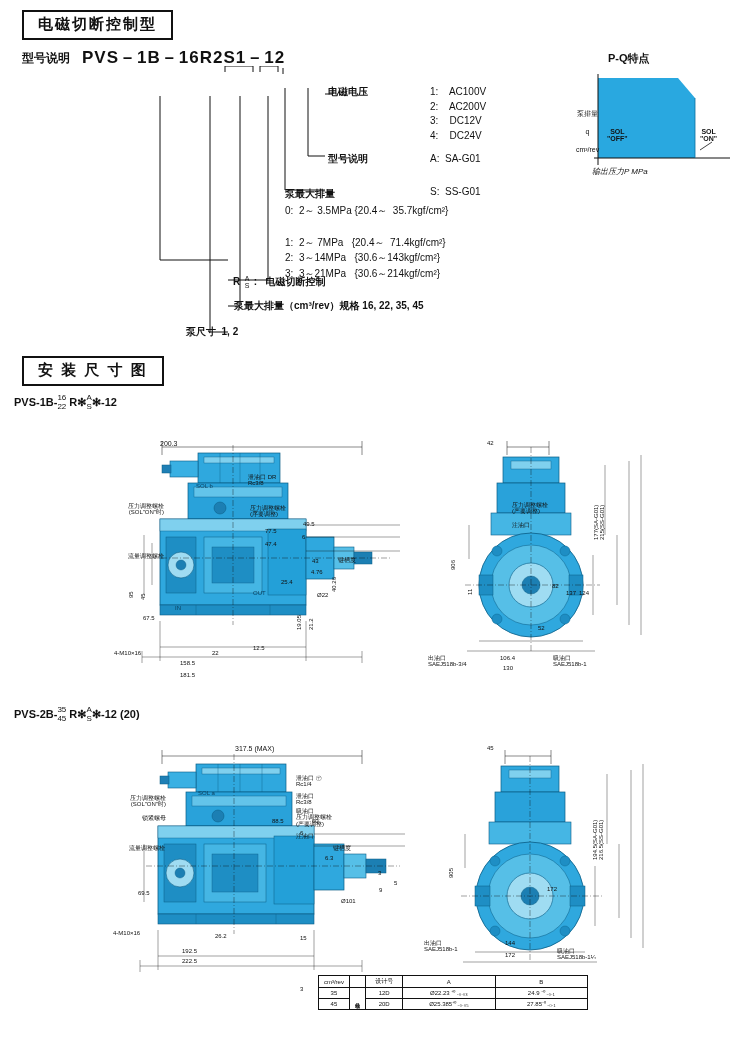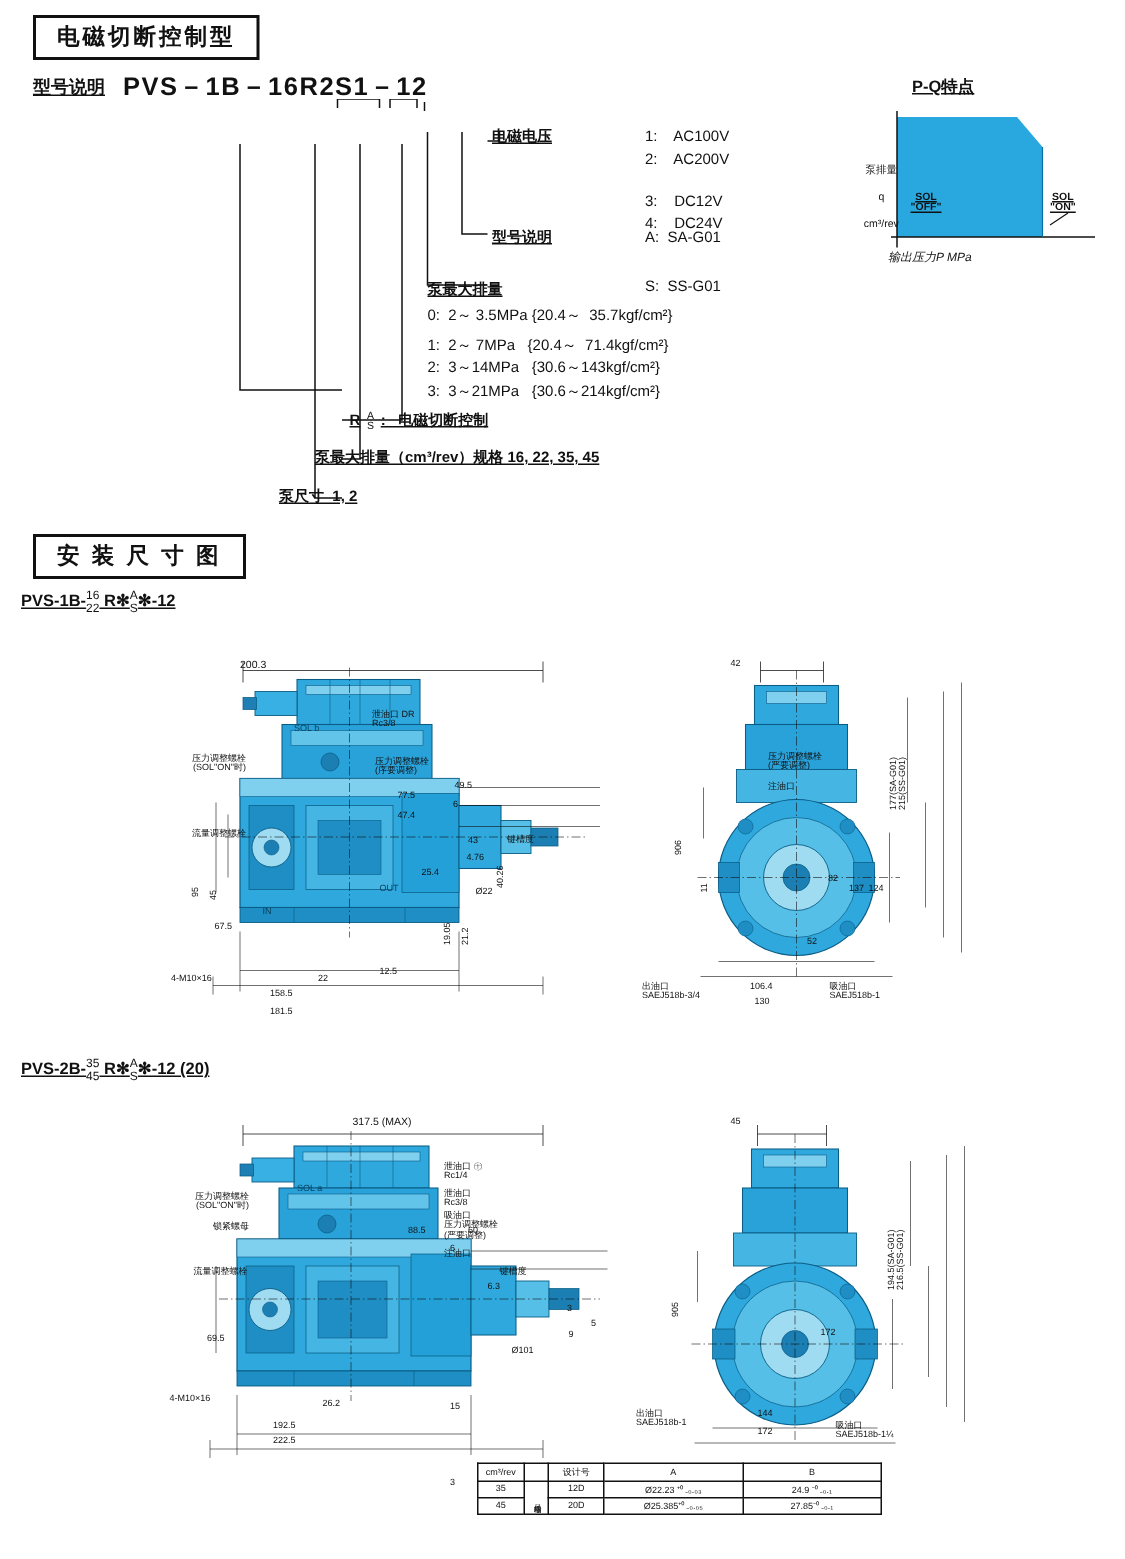--- a/index.html
+++ b/index.html
@@ -29,7 +29,7 @@
   .txt8 { font-size: 8px; line-height: 1.1; white-space: pre; font-style: italic; }
   .txt7 { font-size: 7px; line-height: 1.05; white-space: pre; }
   .txt6 { font-size: 6px; line-height: 1.05; white-space: pre; }
-  .bold { font-weight: bold; text-decoration: underline; }
+  .bold { font-weight: bold; }
   .model-code {
     font-size: 17px; font-weight: bold; letter-spacing: 1px; white-space: pre;
   }

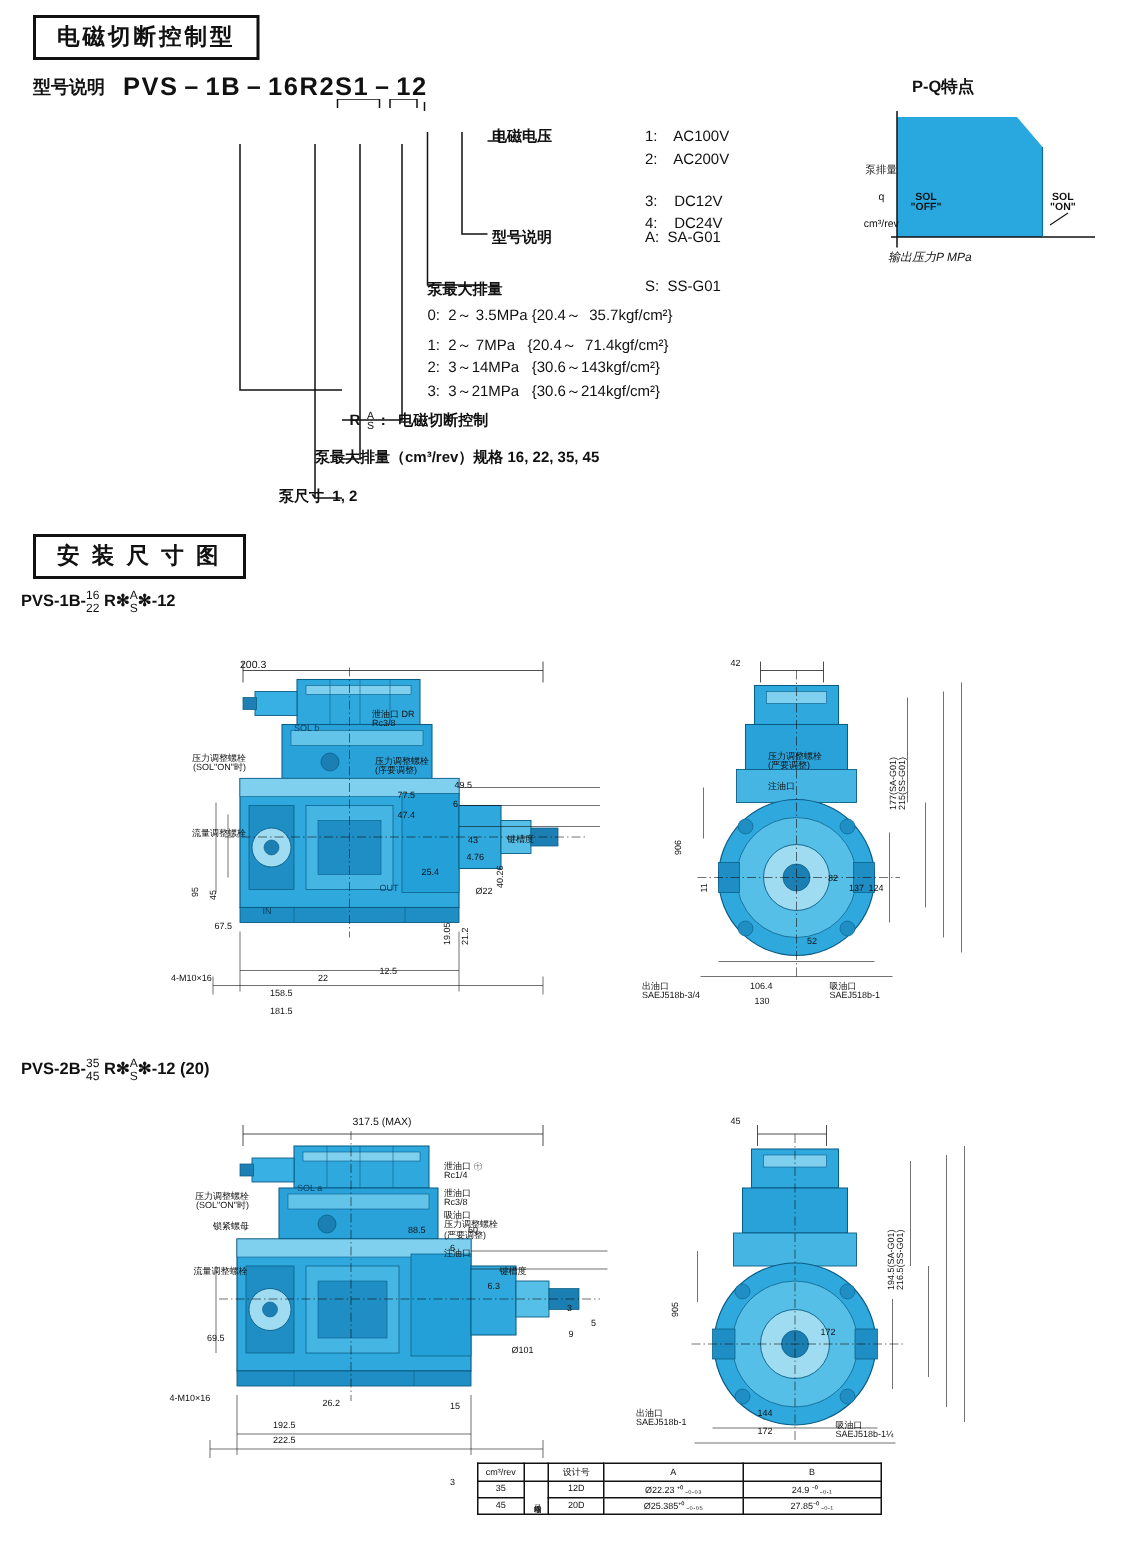--- a/index.html
+++ b/index.html
@@ -82,7 +82,7 @@
 <div class="abs" style="left:430px; top:86px;">
   <div class="txt">1:    AC100V</div>
   <div class="txt" style="margin-top:3px">2:    AC200V</div>
-  <div class="txt" style="margin-top:17px">3:    DC12V</div>
+  <div class="txt" style="margin-top:3px">3:    DC12V</div>
   <div class="txt" style="margin-top:3px">4:    DC24V</div>
 </div>
 

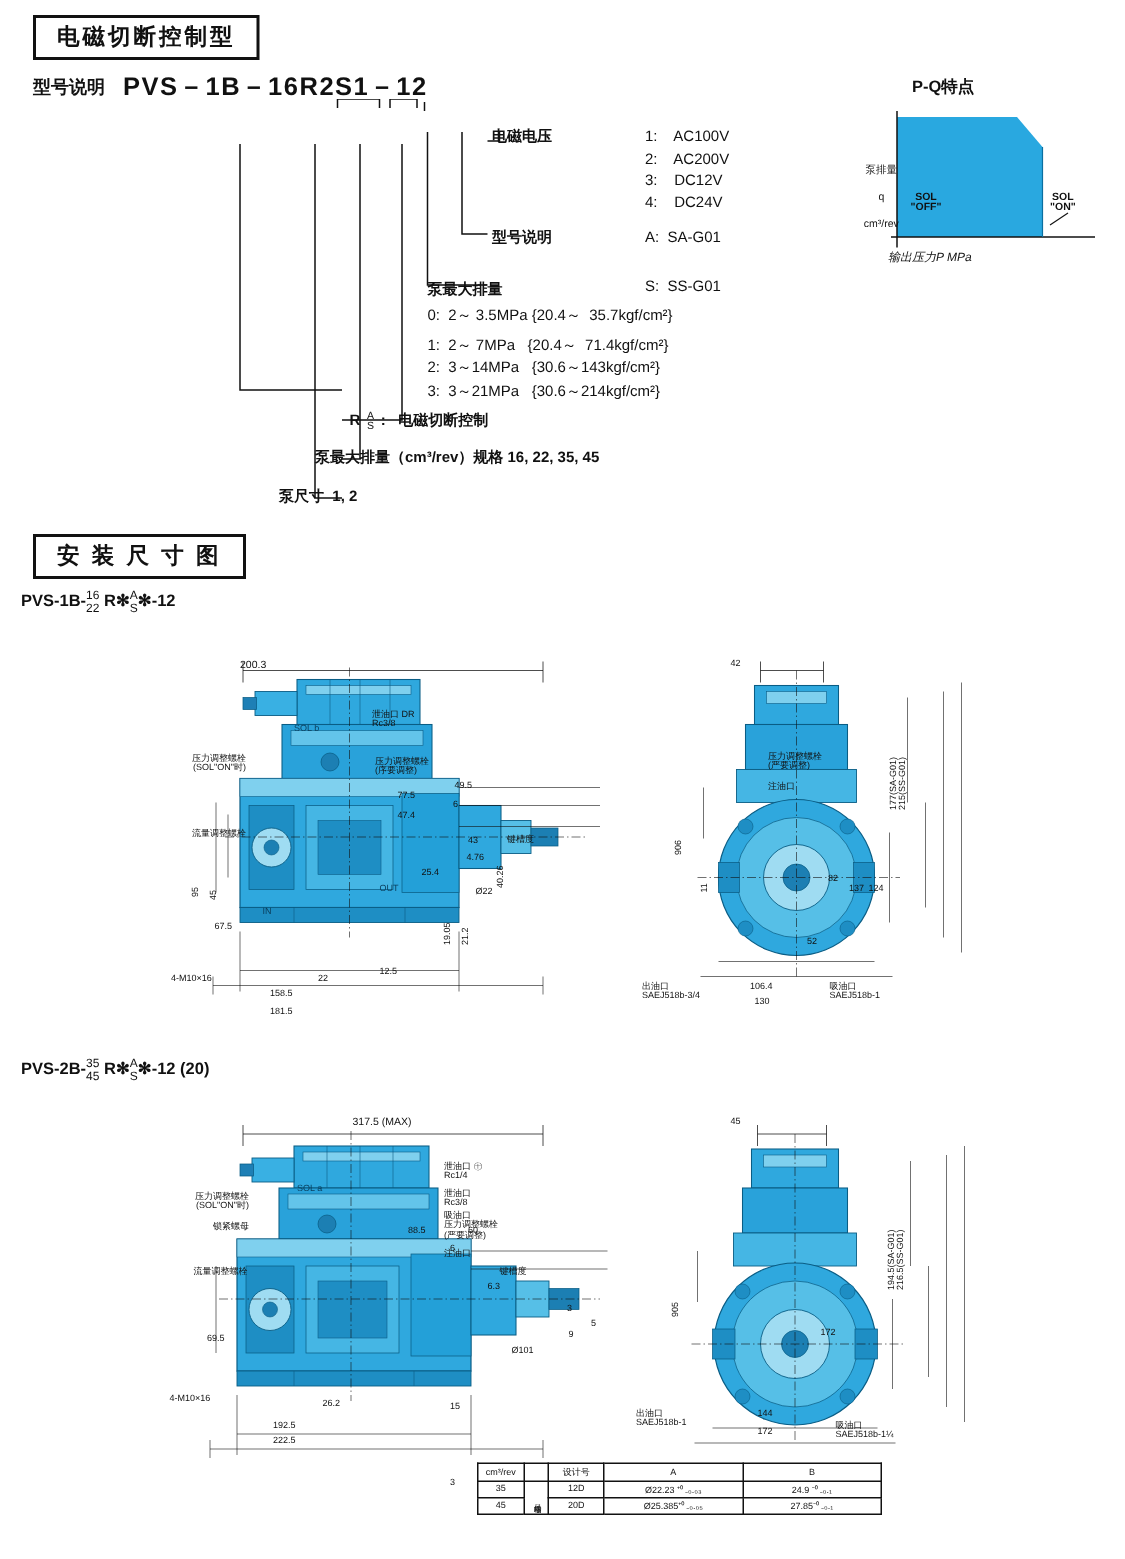--- a/index.html
+++ b/index.html
@@ -99,7 +99,7 @@
 </div>
 <div class="abs" style="left:285px; top:205px;">
   <div class="txt">0:  2～ 3.5MPa {20.4～  35.7kgf/cm²}</div>
-  <div class="txt" style="margin-top:8px">1:  2～ 7MPa   {20.4～  71.4kgf/cm²}</div>
+  <div class="txt" style="margin-top:20px">1:  2～ 7MPa   {20.4～  71.4kgf/cm²}</div>
   <div class="txt" style="margin-top:4px">2:  3～14MPa   {30.6～143kgf/cm²}</div>
   <div class="txt" style="margin-top:4px">3:  3～21MPa   {30.6～214kgf/cm²}</div>
 </div>

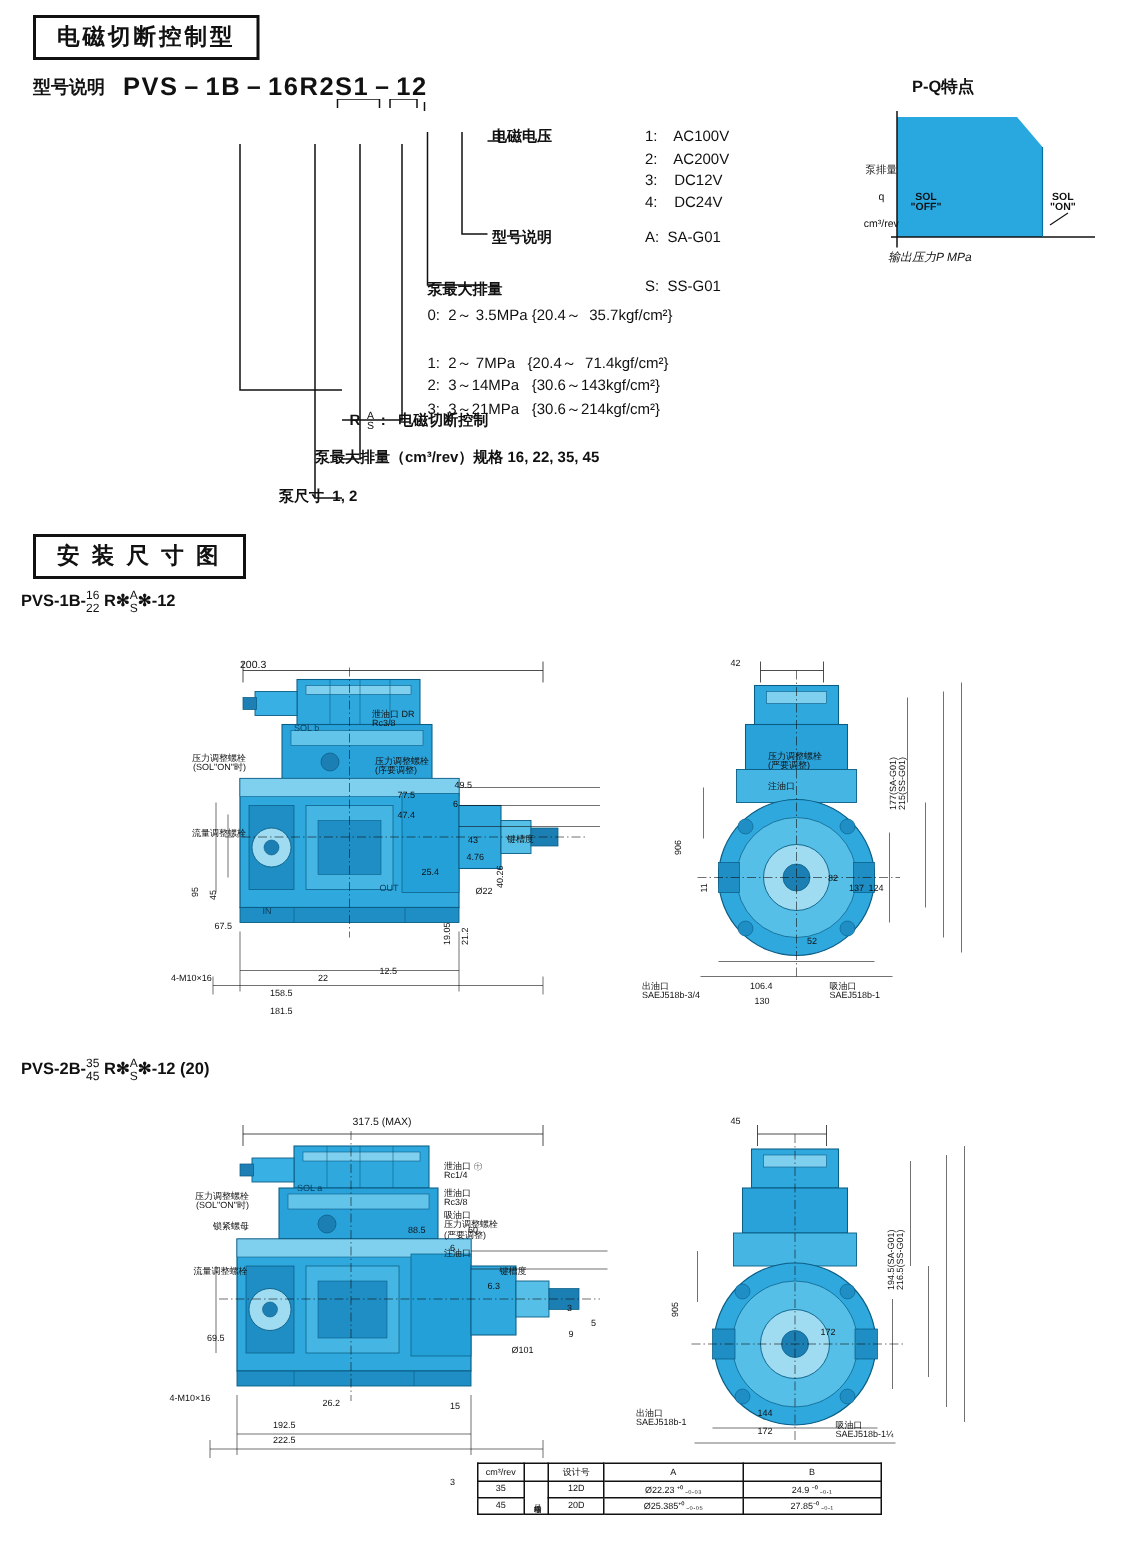--- a/index.html
+++ b/index.html
@@ -110,7 +110,7 @@
   <span class="txt bold" style="display:inline-block; vertical-align:middle;">:   电磁切断控制</span>
 </div>
 
-<div class="abs txt bold" style="left:210px; top:300px;">泵最大排量（cm³/rev）规格 16, 22, 35, 45</div>
+<div class="abs txt bold" style="left:234px; top:300px;">泵最大排量（cm³/rev）规格 16, 22, 35, 45</div>
 
 <div class="abs txt bold" style="left:186px; top:326px;">泵尺寸  1, 2</div>
 

